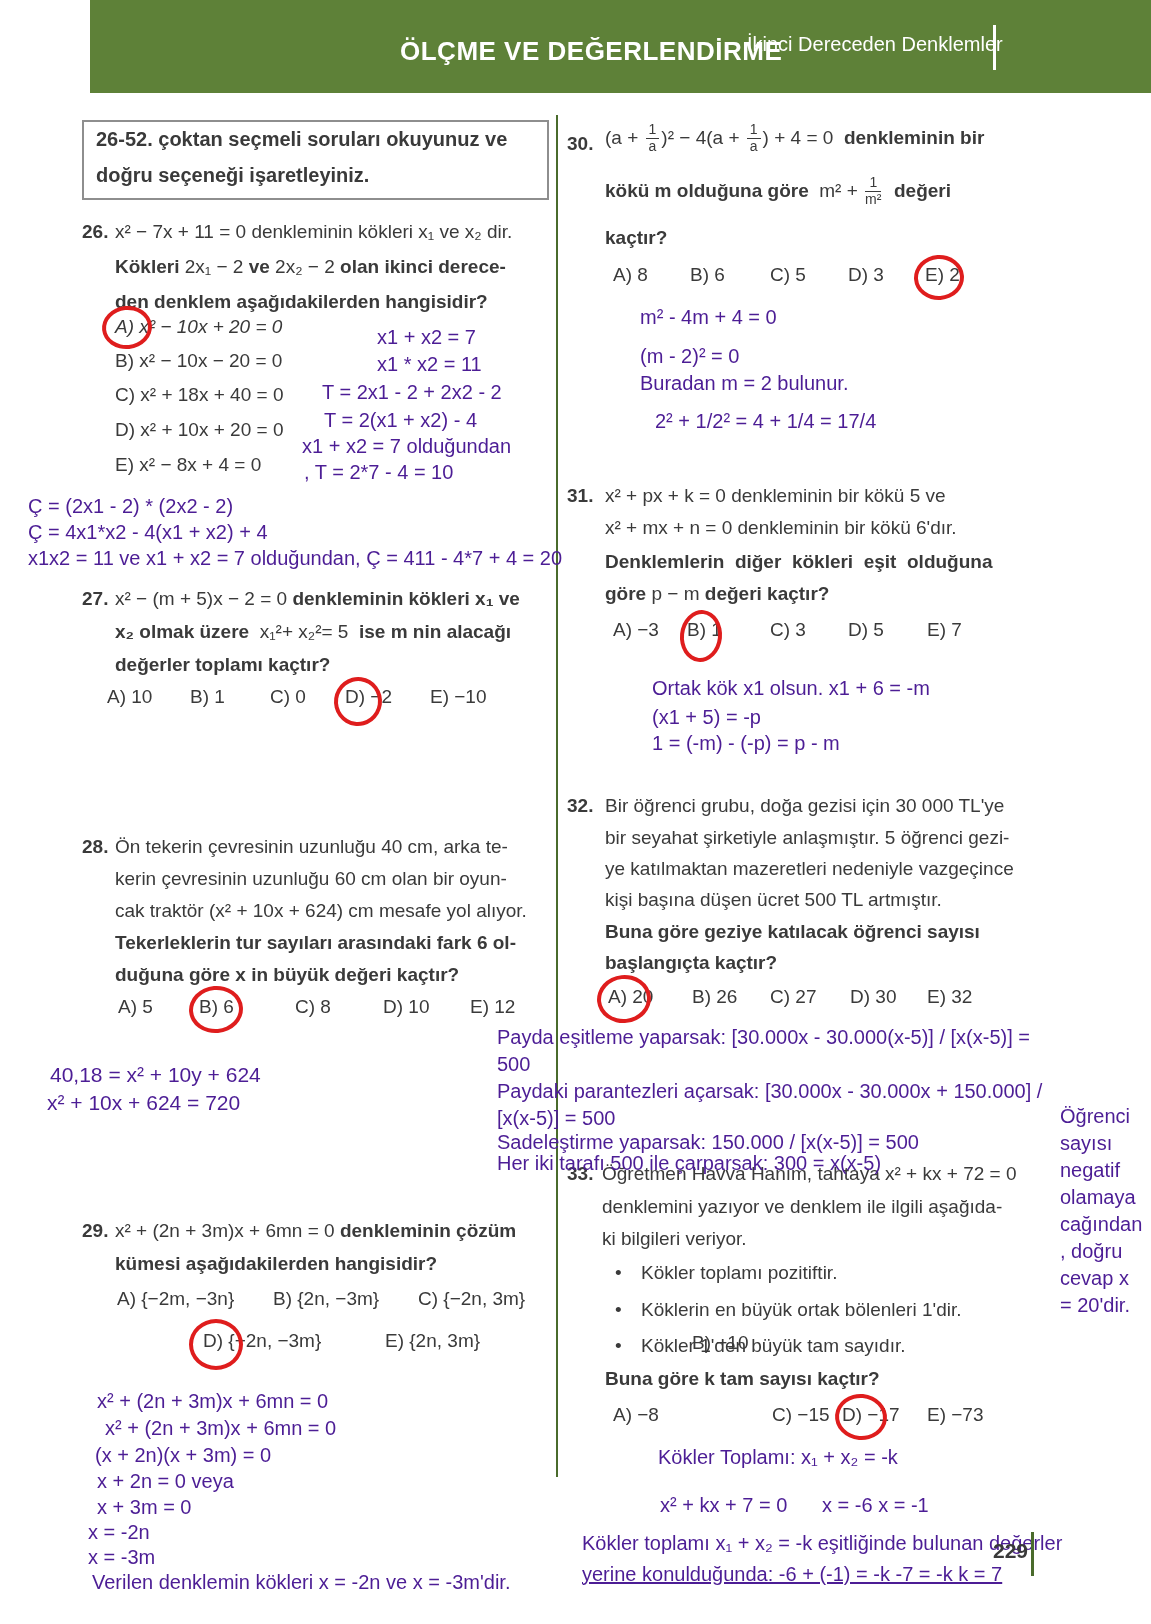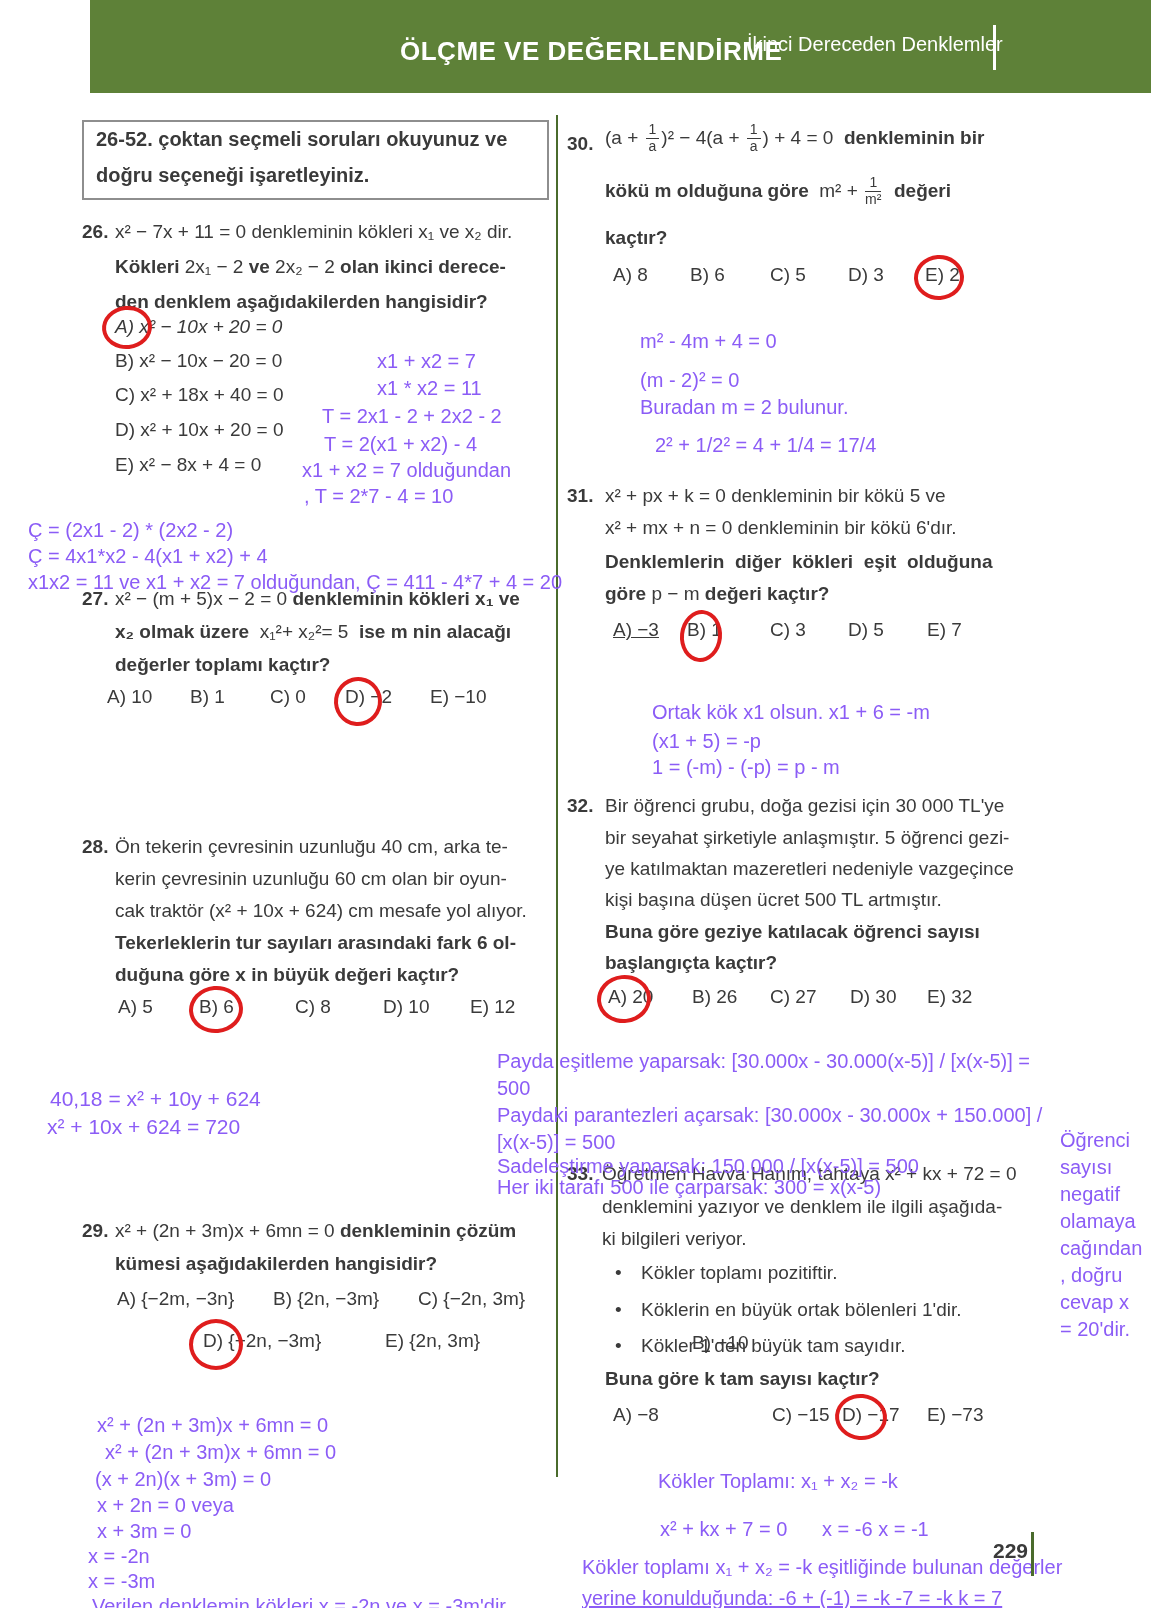--- a/index.html
+++ b/index.html
@@ -7,7 +7,7 @@
         font-family:"Liberation Sans",sans-serif;}
   .t{position:absolute;font-size:19px;color:#3a3a3a;white-space:pre;line-height:1.2;}
   .b{font-weight:bold;}
-  .r{color:#8b5cf6;font-size:20px;margin-top:24px;}
+  .r{color:#4c1d95;font-size:20px;}
   .r21{font-size:21px;}
   .hdr{position:absolute;left:90px;top:0;width:1061px;height:93px;background:#5e8138;}
   .htitle{position:absolute;left:400px;top:36px;color:#ffffff;font-weight:bold;font-size:26px;letter-spacing:.5px;}

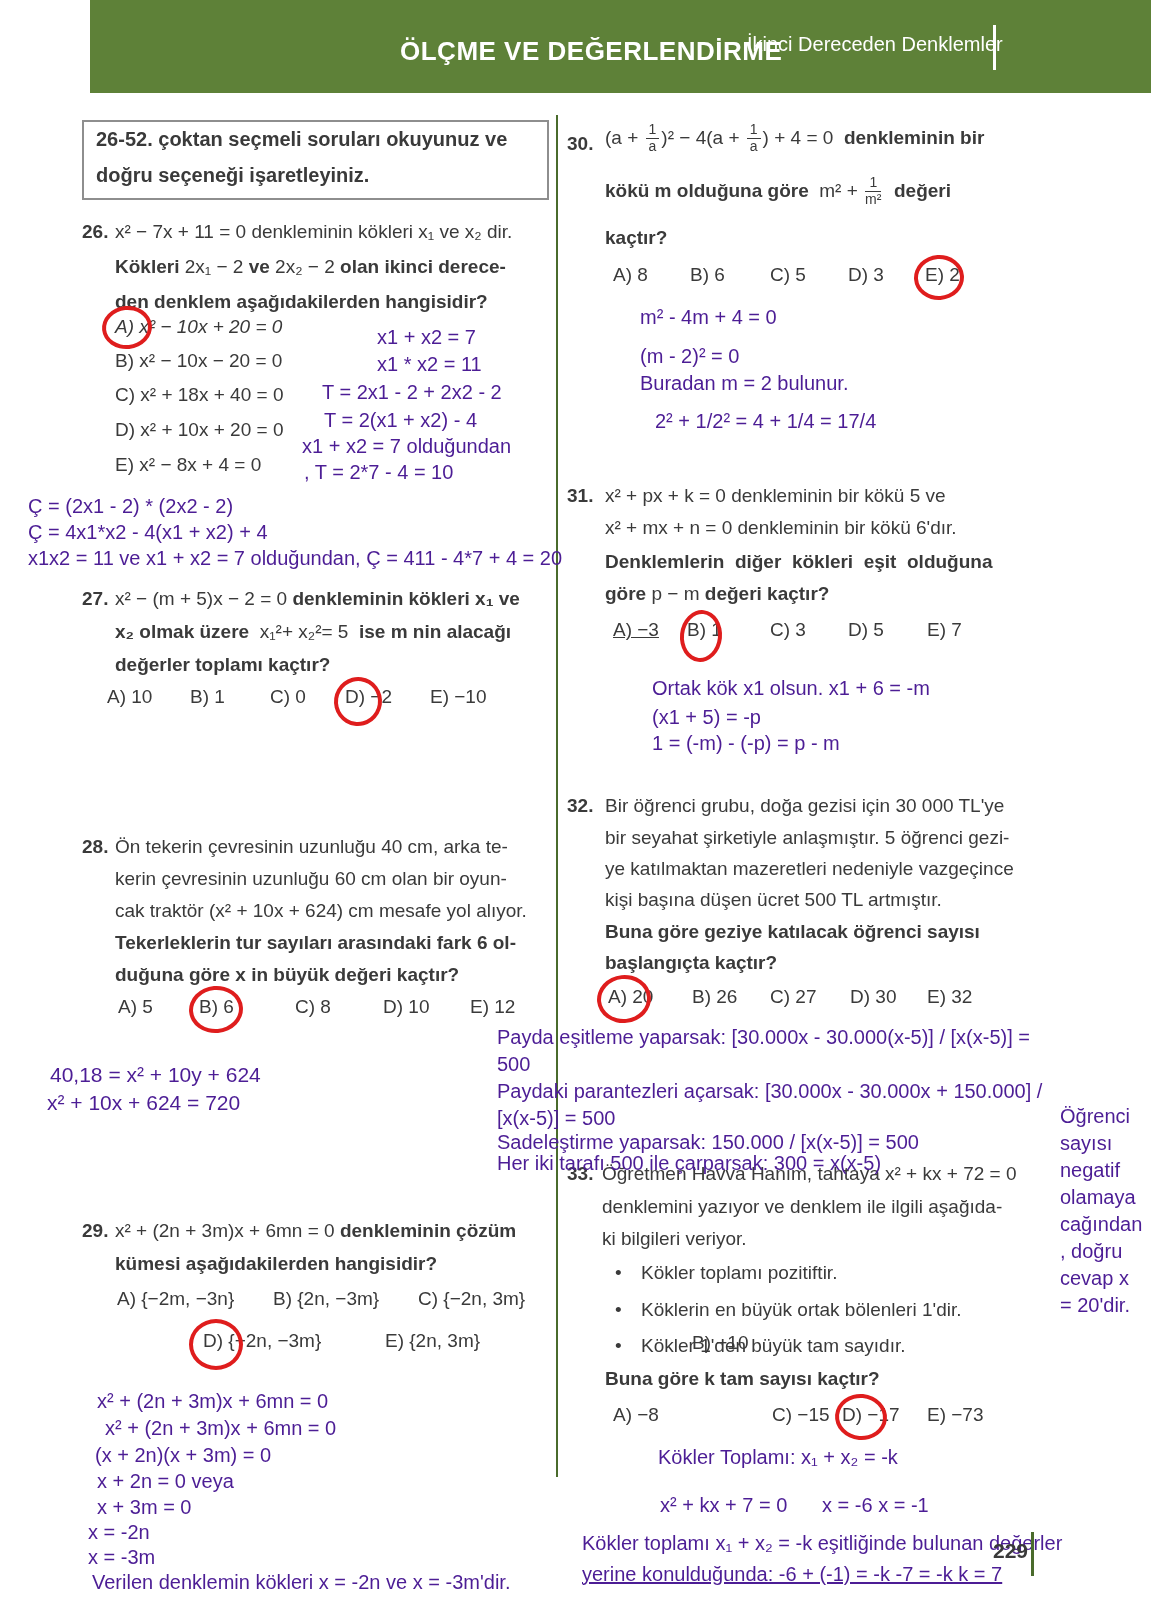--- a/index.html
+++ b/index.html
@@ -125,7 +125,7 @@
   <div class="t" style="left:605px;top:517px;">x² + mx + n = 0 denkleminin bir kökü 6'dır.</div>
   <div class="t b" style="left:605px;top:551px;">Denklemlerin  diğer  kökleri  eşit  olduğuna</div>
   <div class="t" style="left:605px;top:583px;"><span class="b">göre </span><span>p − m </span><span class="b">değeri kaçtır?</span></div>
-  <div class="t" style="left:613px;top:619px;text-decoration:underline;">A) −3</div>
+  <div class="t" style="left:613px;top:619px;">A) −3</div>
   <div class="t" style="left:687px;top:619px;">B) 1</div>
   <div class="t" style="left:770px;top:619px;">C) 3</div>
   <div class="t" style="left:848px;top:619px;">D) 5</div>

